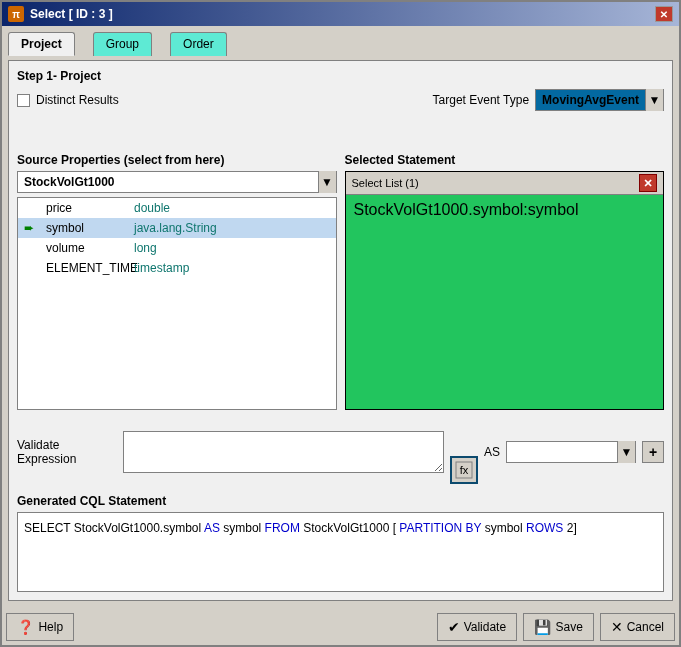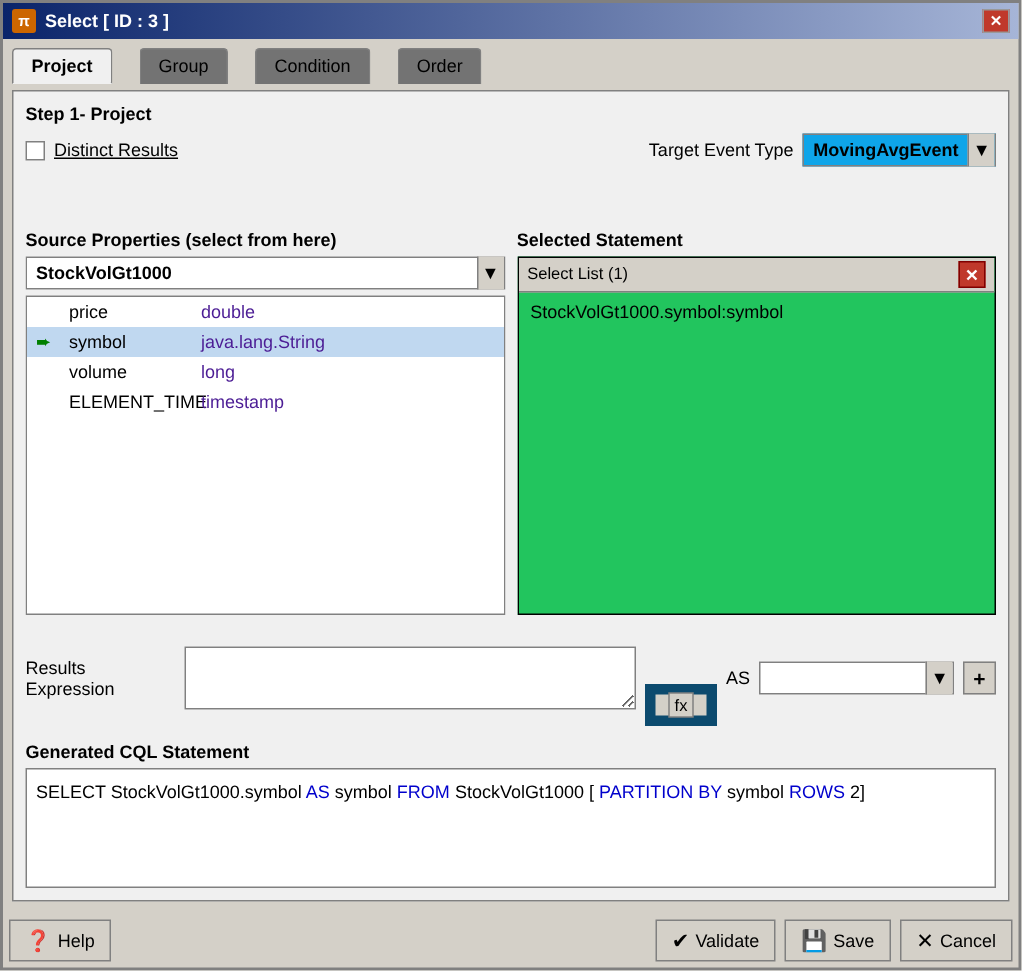--- a/index.html
+++ b/index.html
@@ -78,7 +78,7 @@
     }
     .tab {
       padding: 4px 12px;
-      background: #737373;
+      background: #5eead4;
       border: 1px solid #808080;
       border-bottom: none;
       cursor: pointer;

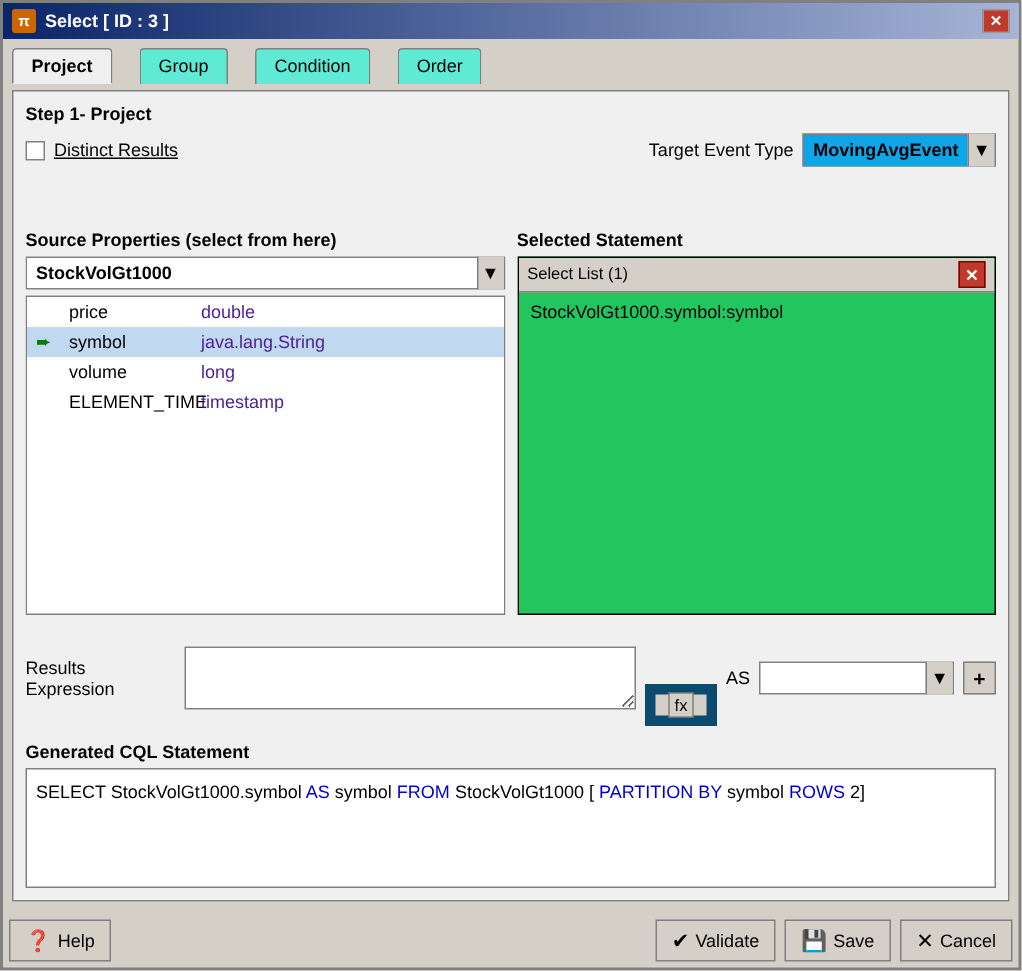--- a/index.html
+++ b/index.html
@@ -432,7 +432,6 @@
     <div class="tabs">
       <div class="tab active">Project</div>
       <div class="tab">Group</div>
-      <div class="tab">Condition</div>
       <div class="tab">Order</div>
     </div>
 

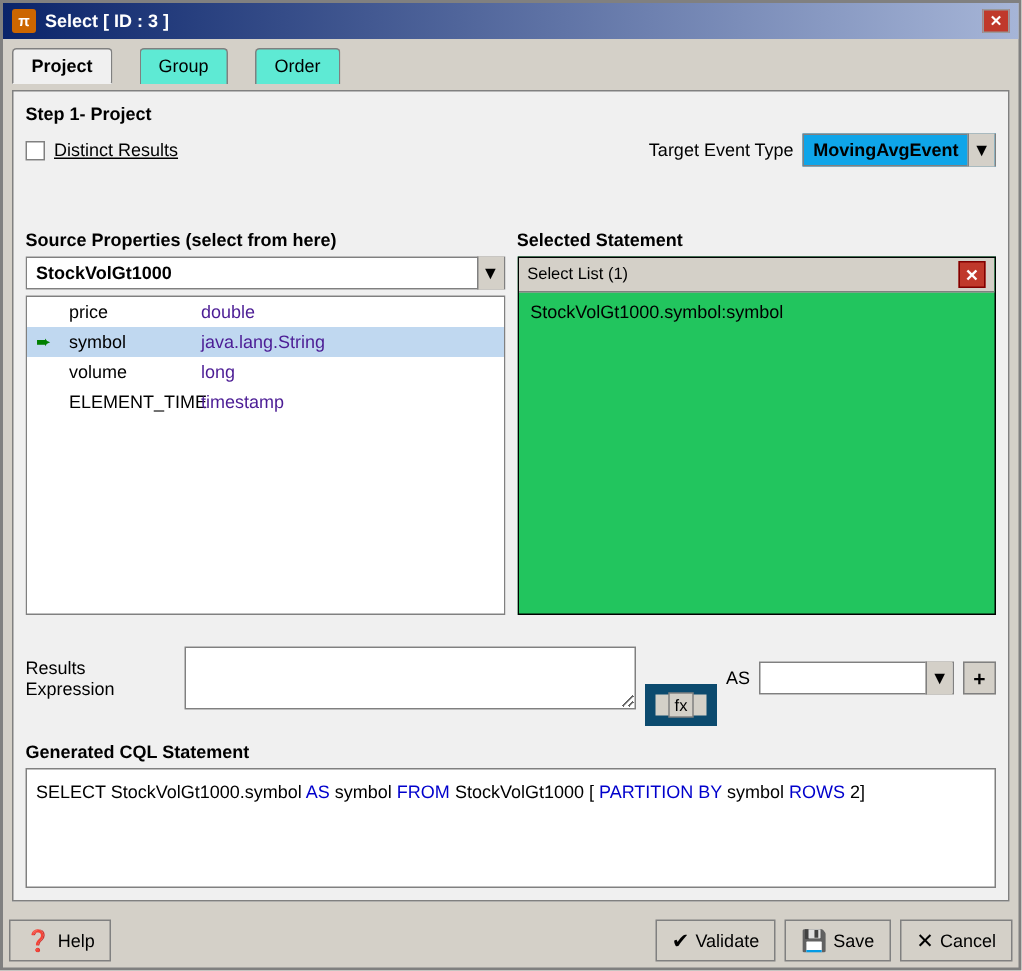--- a/index.html
+++ b/index.html
@@ -115,7 +115,6 @@
       display: flex;
       align-items: center;
       gap: 6px;
-      text-decoration: underline;
     }
     .checkbox {
       width: 13px;

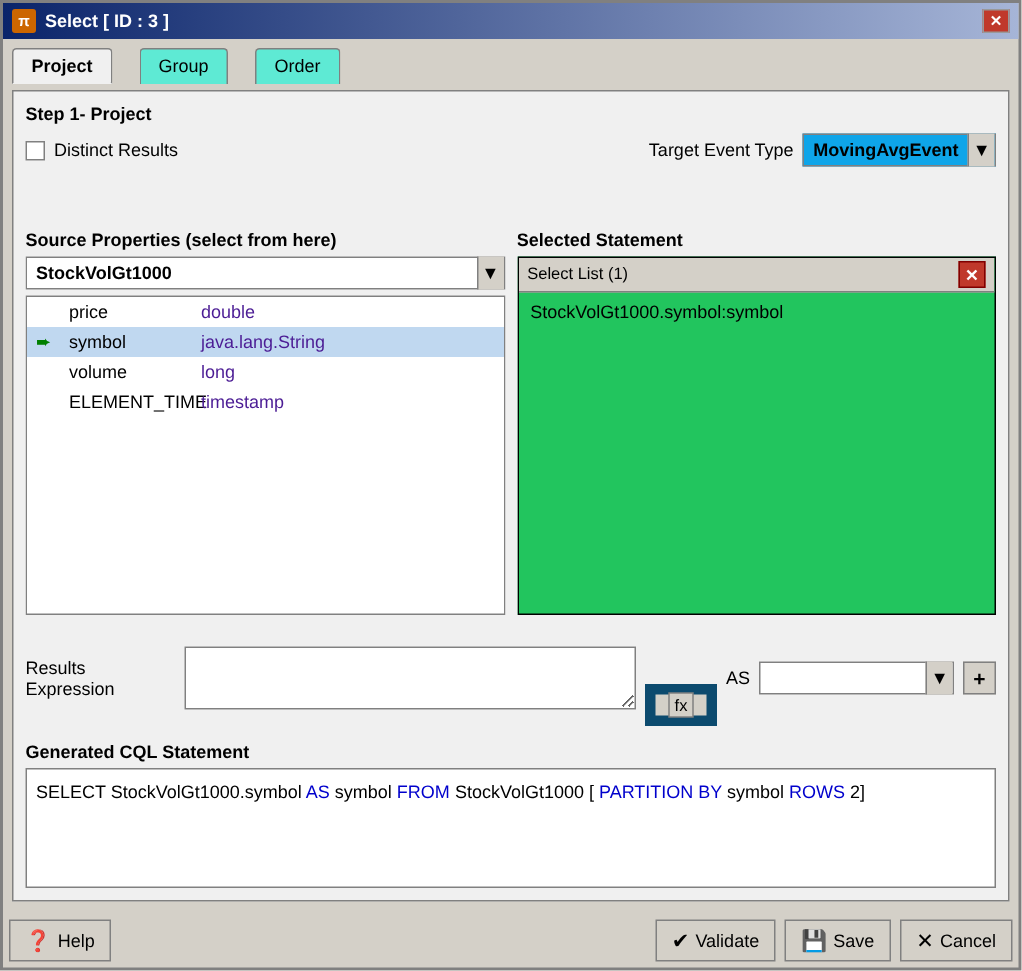--- a/index.html
+++ b/index.html
@@ -134,7 +134,7 @@
       display: flex;
       align-items: center;
       border: 1px solid #808080;
-      background: #0ea5e9;
+      background: #0369a1;
       height: 22px;
     }
     .target-dropdown-text {

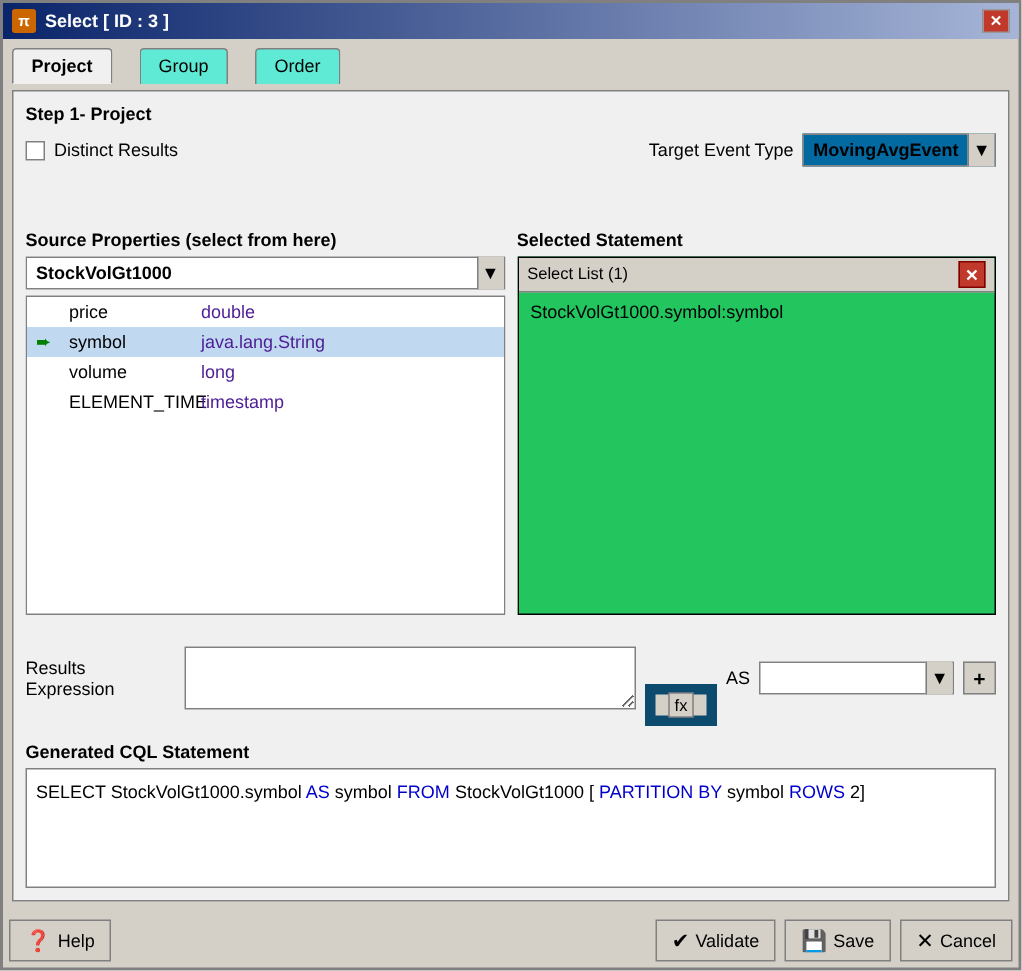--- a/index.html
+++ b/index.html
@@ -243,7 +243,7 @@
     }
     .prop-type {
       font-size: 12px;
-      color: #4c1d95;
+      color: #0f766e;
     }
     .selected-box {
       flex: 1;

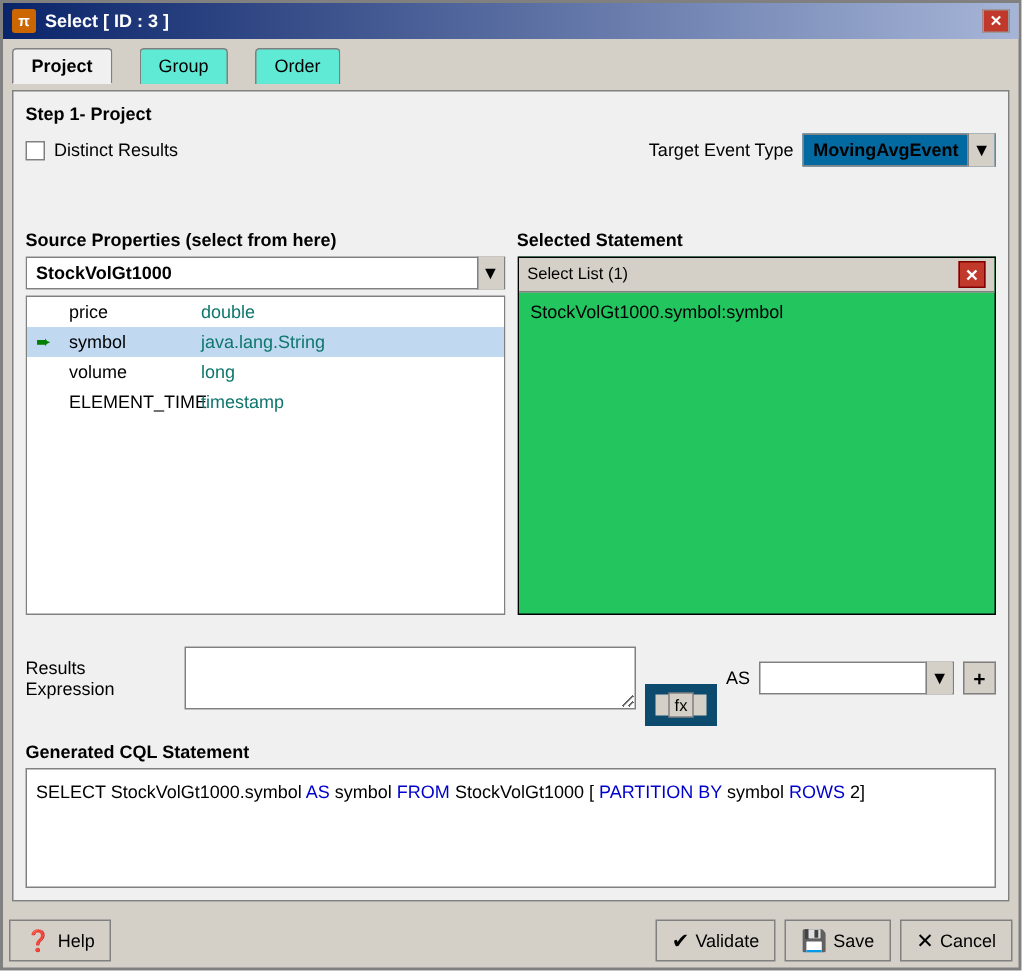--- a/index.html
+++ b/index.html
@@ -283,7 +283,7 @@
       padding: 4px;
     }
     .selected-item {
-      font-size: 12px;
+      font-size: 16px;
       padding: 2px 4px;
     }
     .project-expr-row {

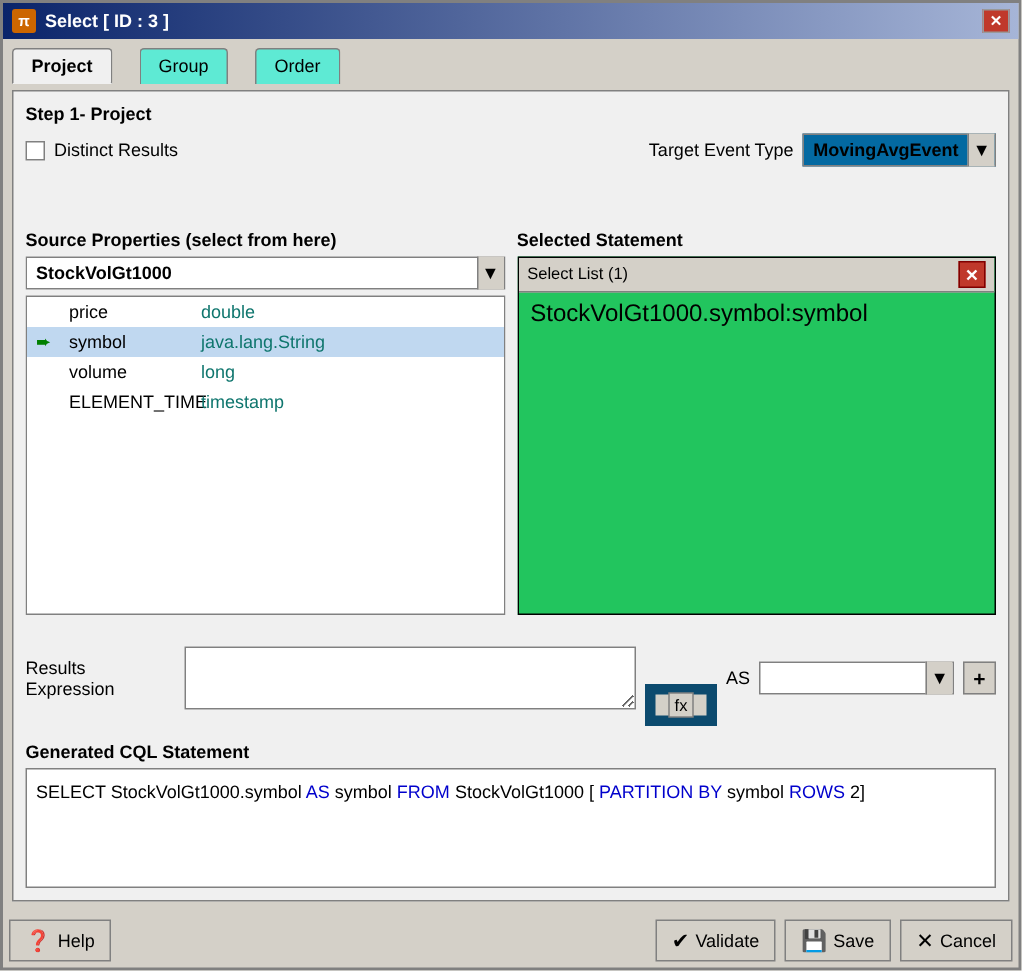--- a/index.html
+++ b/index.html
@@ -507,7 +507,7 @@
       </div>
 
       <div class="project-expr-row">
-        <span class="project-expr-label">Results Expression</span>
+        <span class="project-expr-label">Validate Expression</span>
         <textarea class="project-expr-input" style=""></textarea>
         <div class="expr-btn">
           <svg width="18" height="18" viewBox="0 0 18 18">

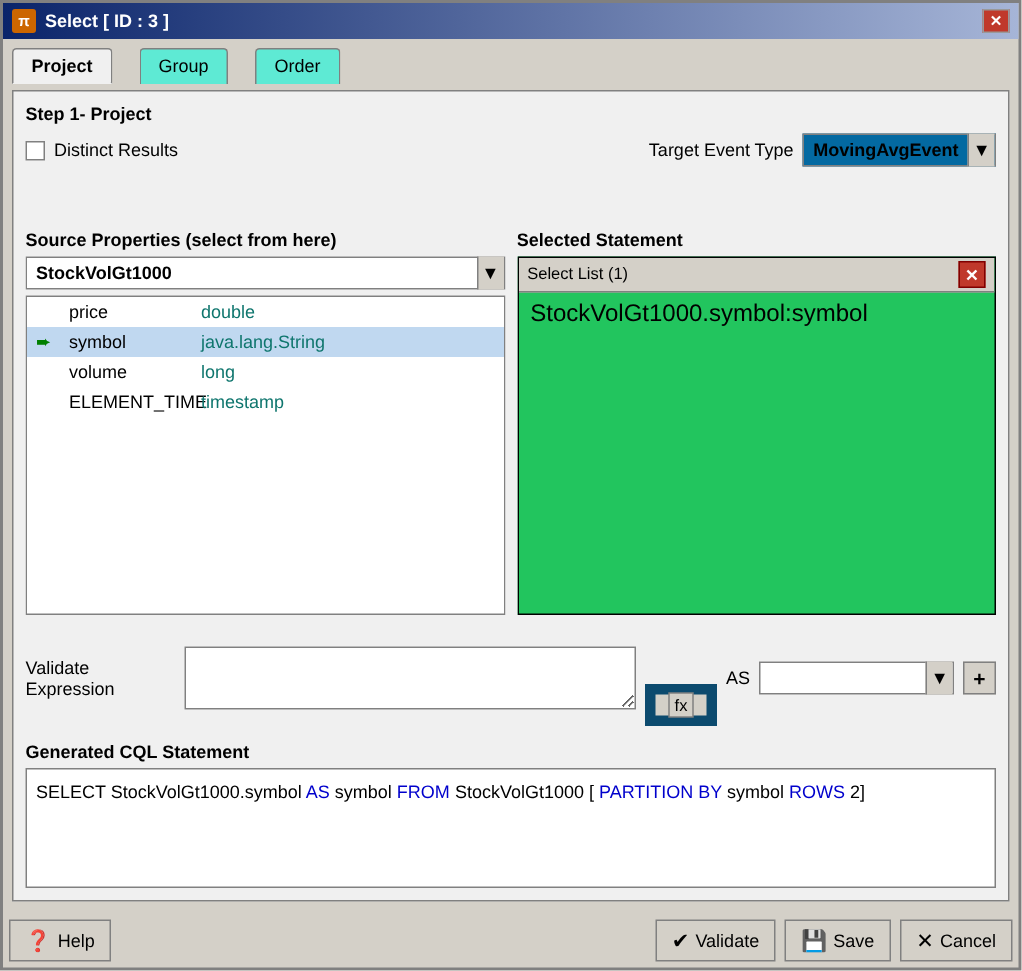--- a/index.html
+++ b/index.html
@@ -306,10 +306,10 @@
       padding: 2px;
     }
     .expr-btn {
-      width: 48px;
+      width: 28px;
       height: 28px;
       background: #d4d0c8;
-      border: 7px solid #0c4a6e;
+      border: 2px solid #0c4a6e;
       cursor: pointer;
       display: flex;
       align-items: center;

